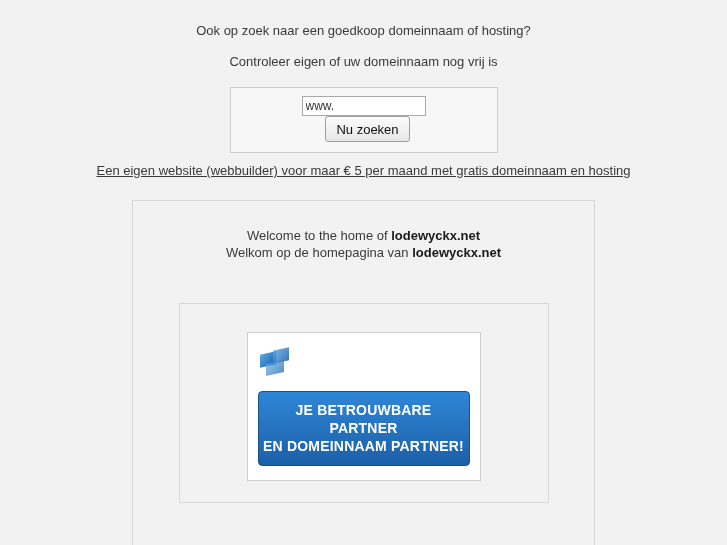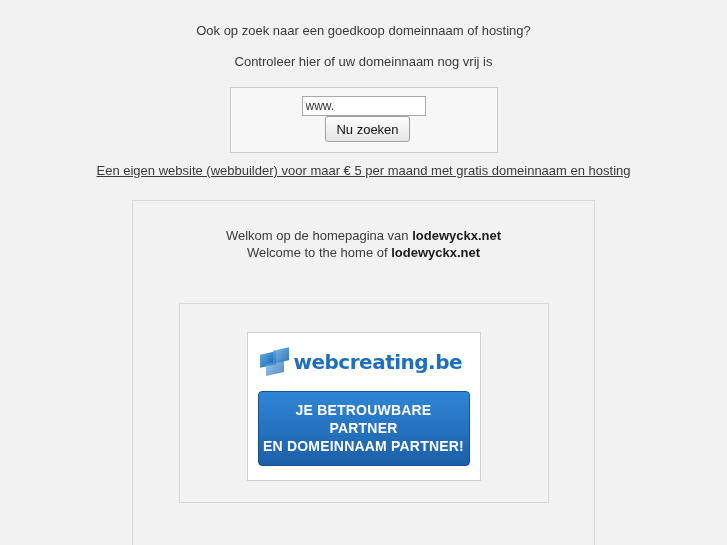--- a/index.html
+++ b/index.html
@@ -179,7 +179,7 @@
 
   <div class="promo">
     <div class="promo-line">Ook op zoek naar een goedkoop domeinnaam of hosting?</div>
-    <div class="promo-line second">Controleer hier of uw domeinnaam nog vrij is</div>
+    <div class="promo-line second">Controleer eigen of uw domeinnaam nog vrij is</div>
   </div>
 
   <div class="search-box">

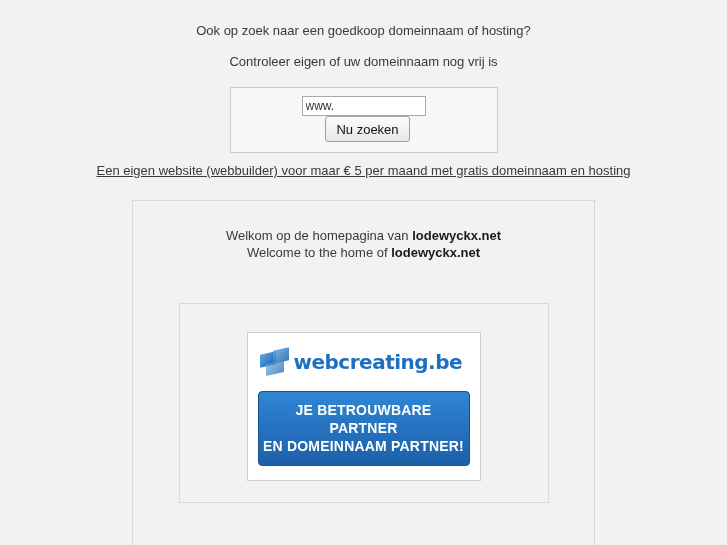--- a/index.html
+++ b/index.html
@@ -193,10 +193,10 @@
 
   <div class="content-box">
     <div class="welcome-line">
+      <span>Welcome to the home of </span><span class="domain">lodewyckx.net</span>
+    </div>
+    <div class="welcome-line">
       <span>Welkom op de homepagina van </span><span class="domain">lodewyckx.net</span>
-    </div>
-    <div class="welcome-line">
-      <span>Welcome to the home of </span><span class="domain">lodewyckx.net</span>
     </div>
 
 

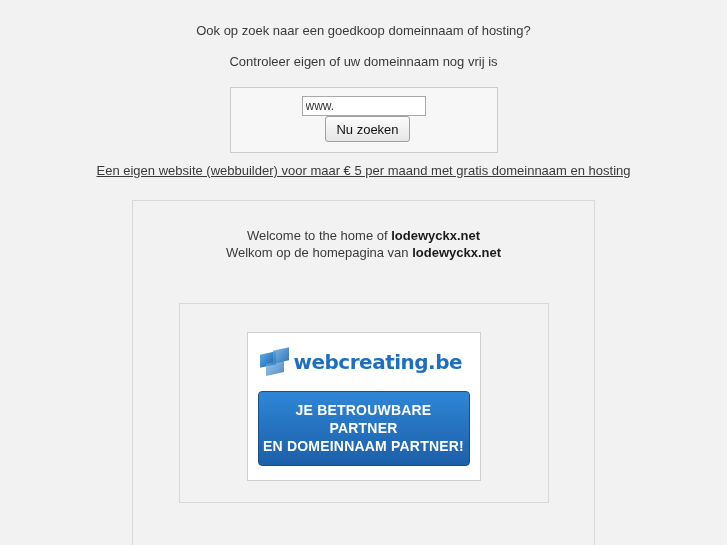--- a/index.html
+++ b/index.html
@@ -208,7 +208,6 @@
             <span class="sq sq2"></span>
             <span class="sq sq3"></span>
           </span>
-          <span class="logo-text">webcreating.be</span>
         </div>
 
         <div class="banner-cta">

